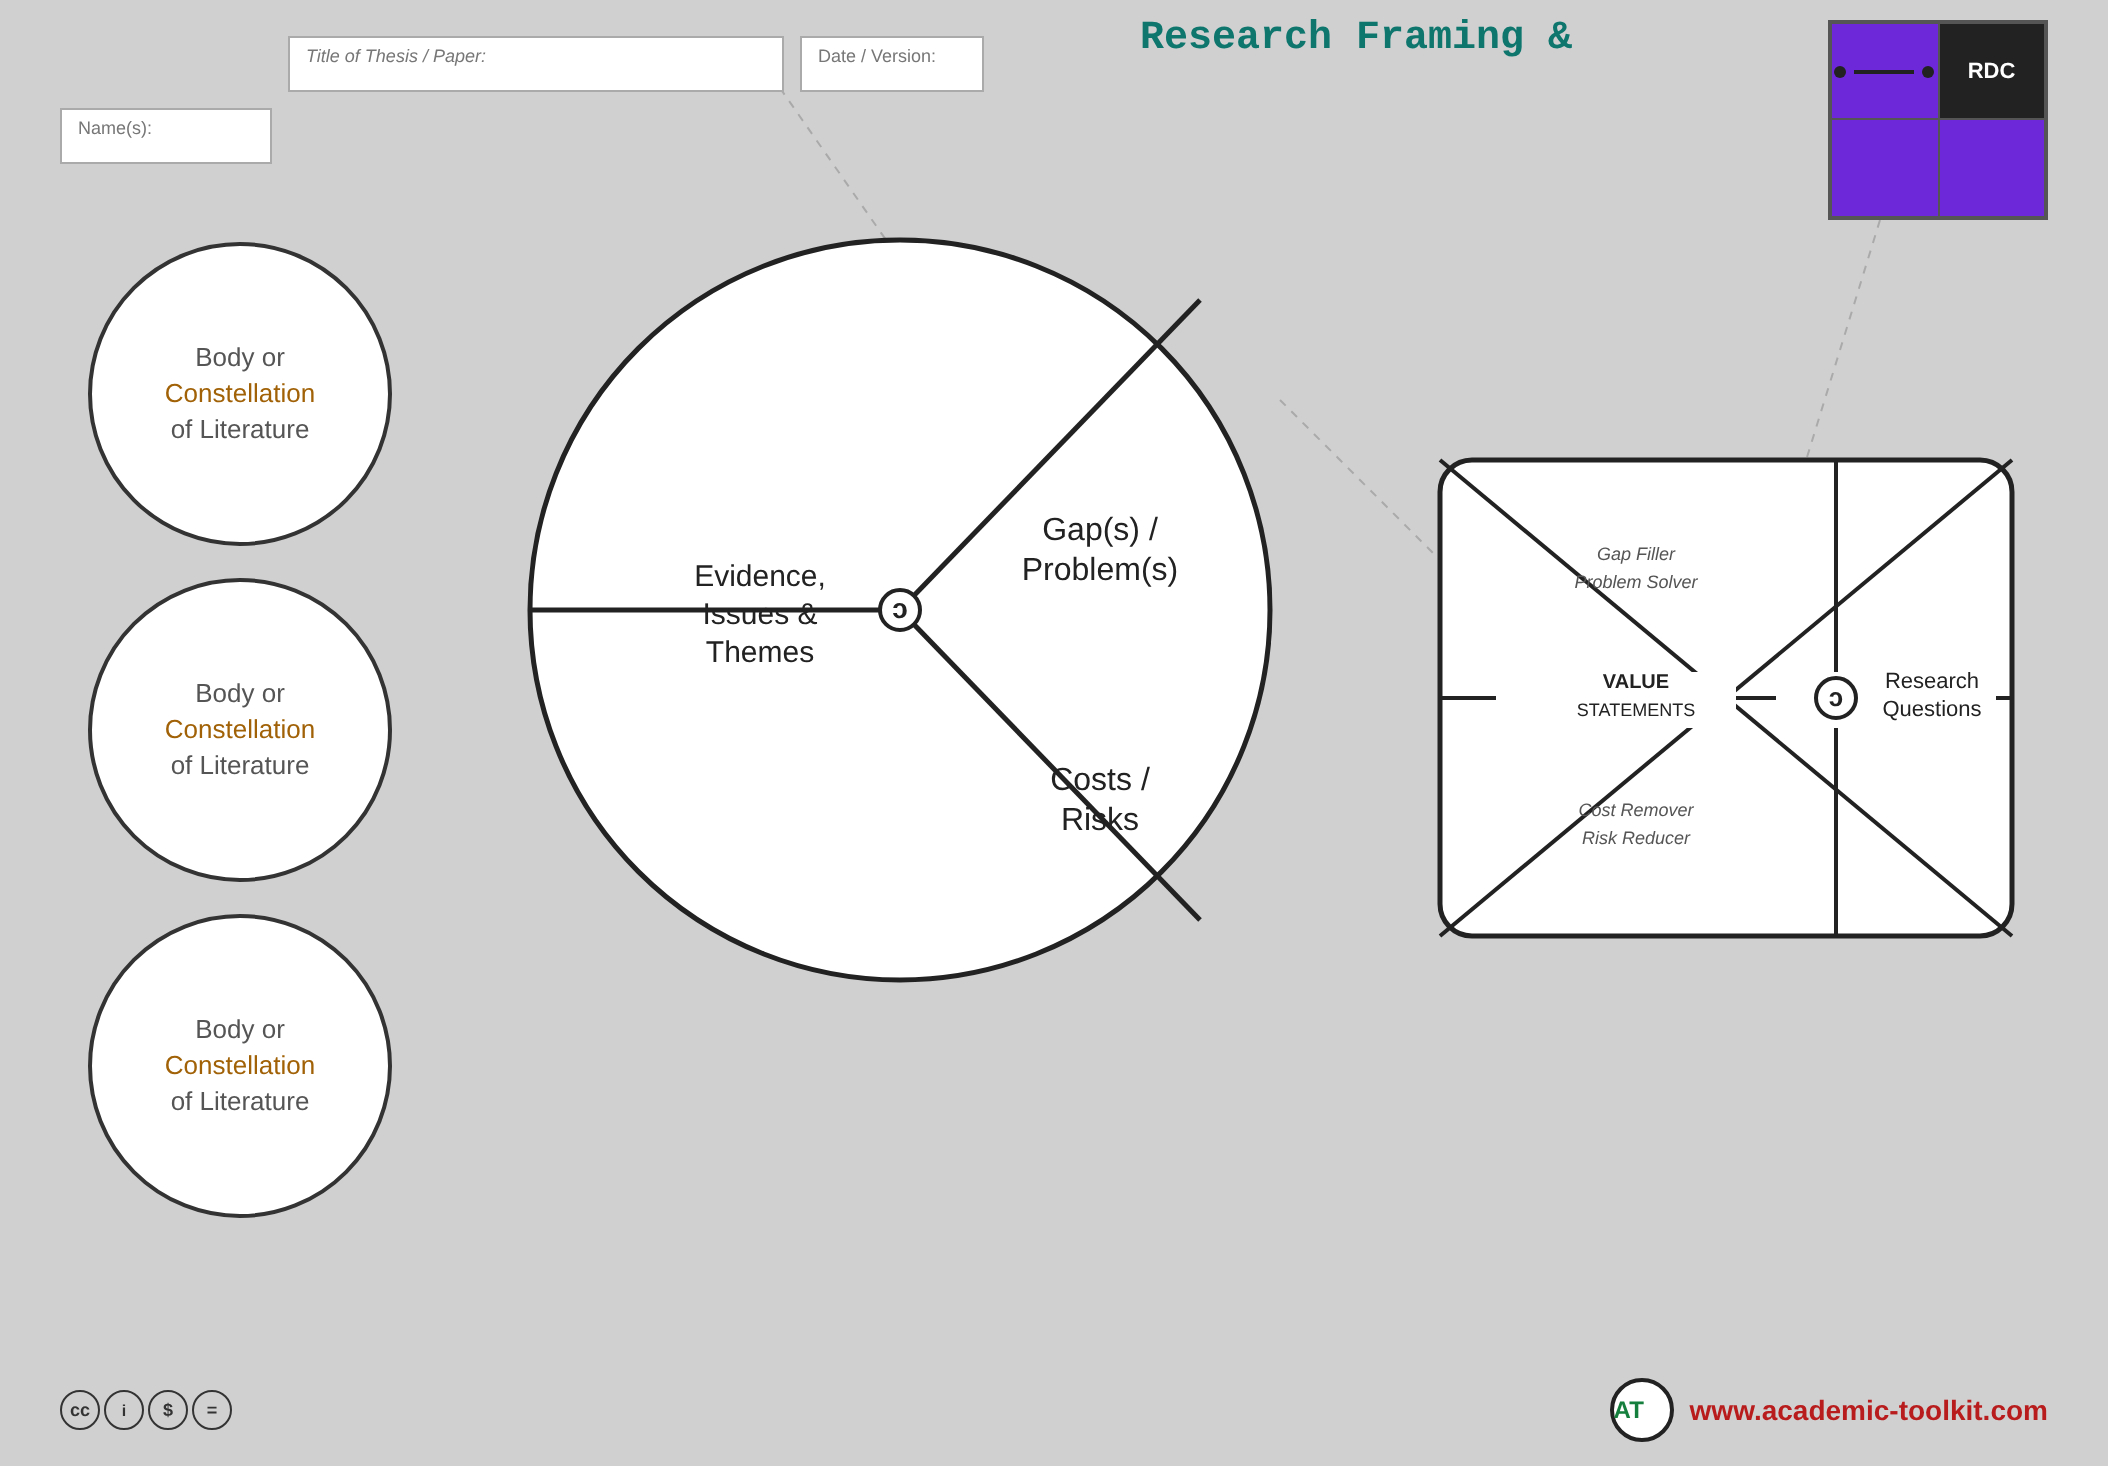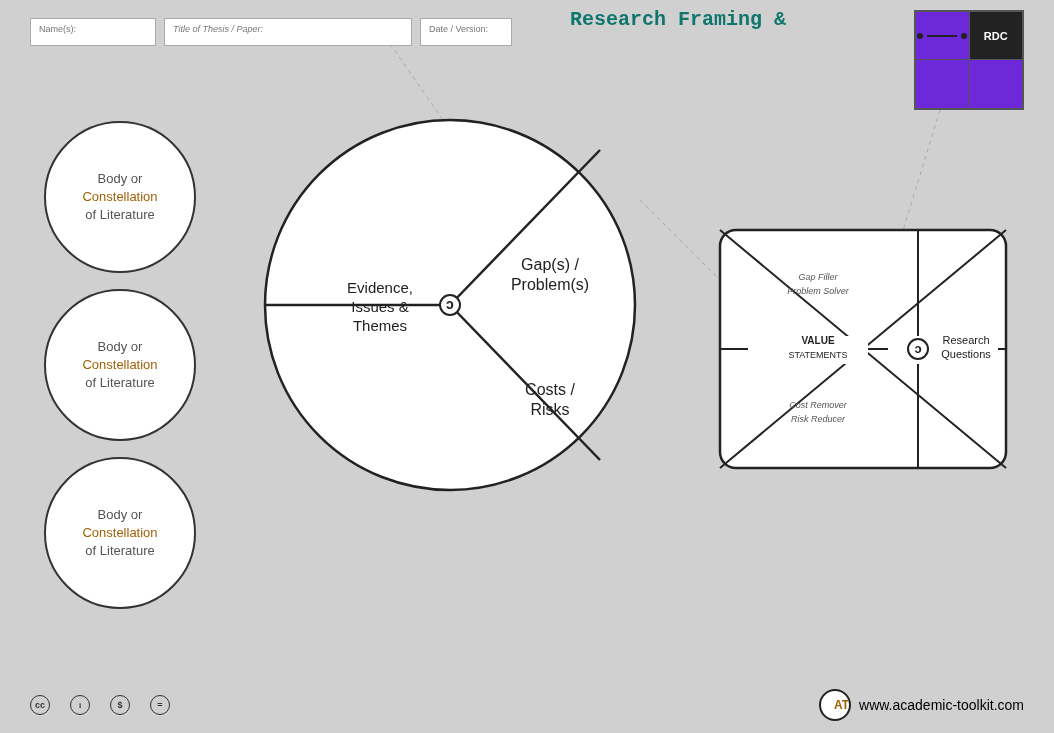--- a/index.html
+++ b/index.html
@@ -39,7 +39,7 @@
       font-size: 10px;
       color: #555;
     }
-    .field-name { width: 126px; height: 28px; }
+    .field-name { width: 106px; height: 28px; margin-top: 36px; }
     .field-title { width: 248px; height: 28px; }
     .field-date { width: 92px; height: 28px; }
 

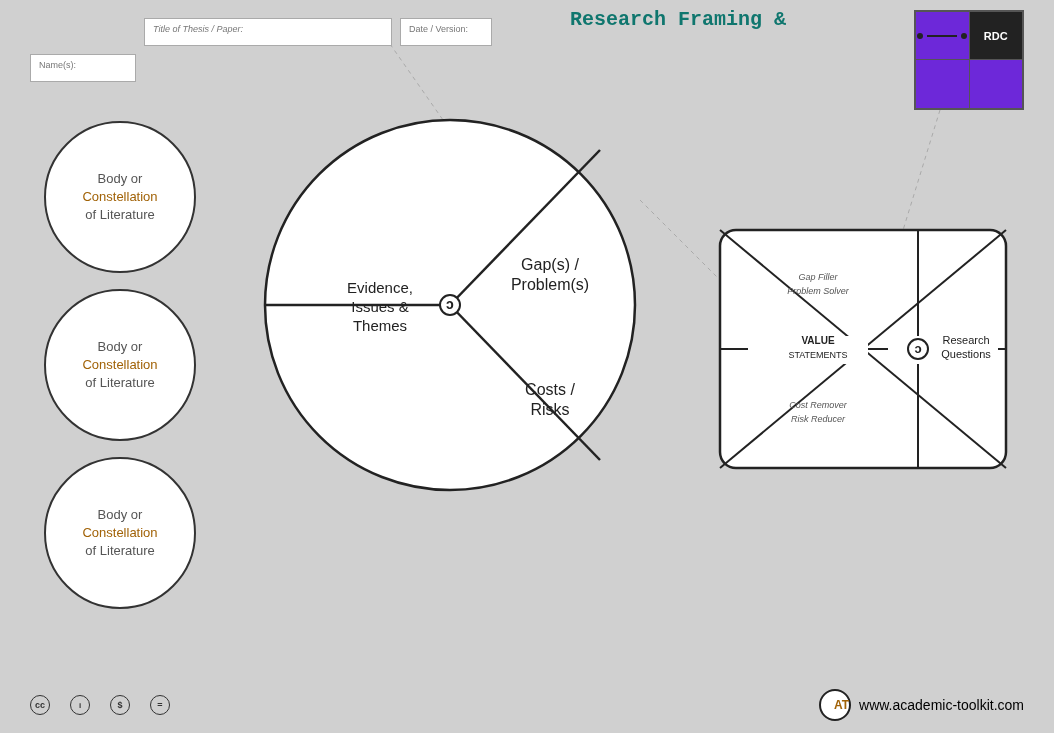--- a/index.html
+++ b/index.html
@@ -176,7 +176,7 @@
     .cc-icons {
       display: flex;
       align-items: center;
-      gap: 20px;
+      gap: 2px;
     }
     .cc-icon {
       width: 20px;

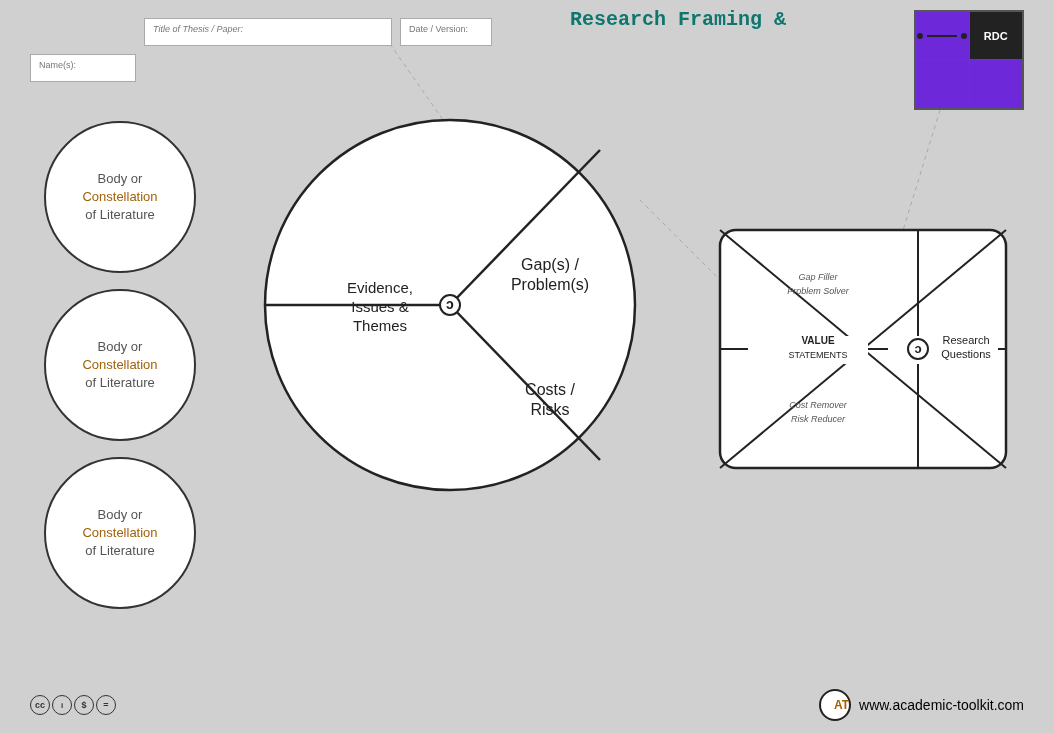--- a/index.html
+++ b/index.html
@@ -208,10 +208,10 @@
       background: white;
       display: flex;
       align-items: center;
-      justify-content: flex-end;
+      justify-content: flex-start;
       font-size: 12px;
       font-weight: bold;
-      color: #a16207;
+      color: #15803d;
     }
     .footer-url {
       font-size: 14px;

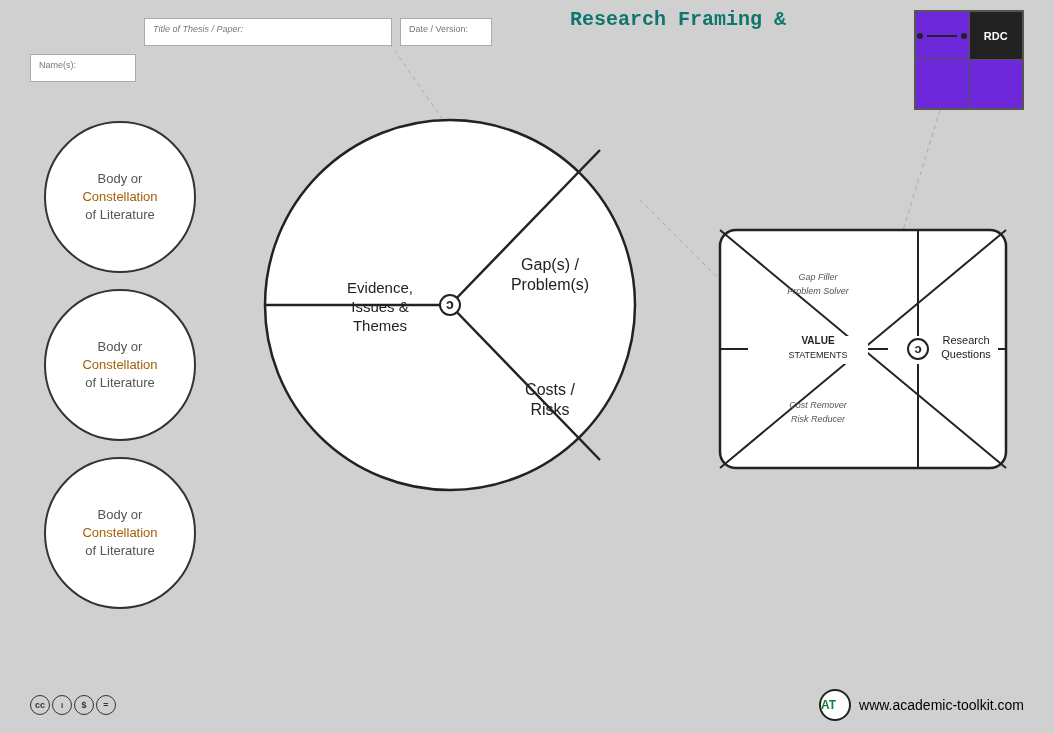--- a/index.html
+++ b/index.html
@@ -215,8 +215,8 @@
     }
     .footer-url {
       font-size: 14px;
-      color: #000000;
-      font-weight: normal;
+      color: #b91c1c;
+      font-weight: bold;
     }
 
     

